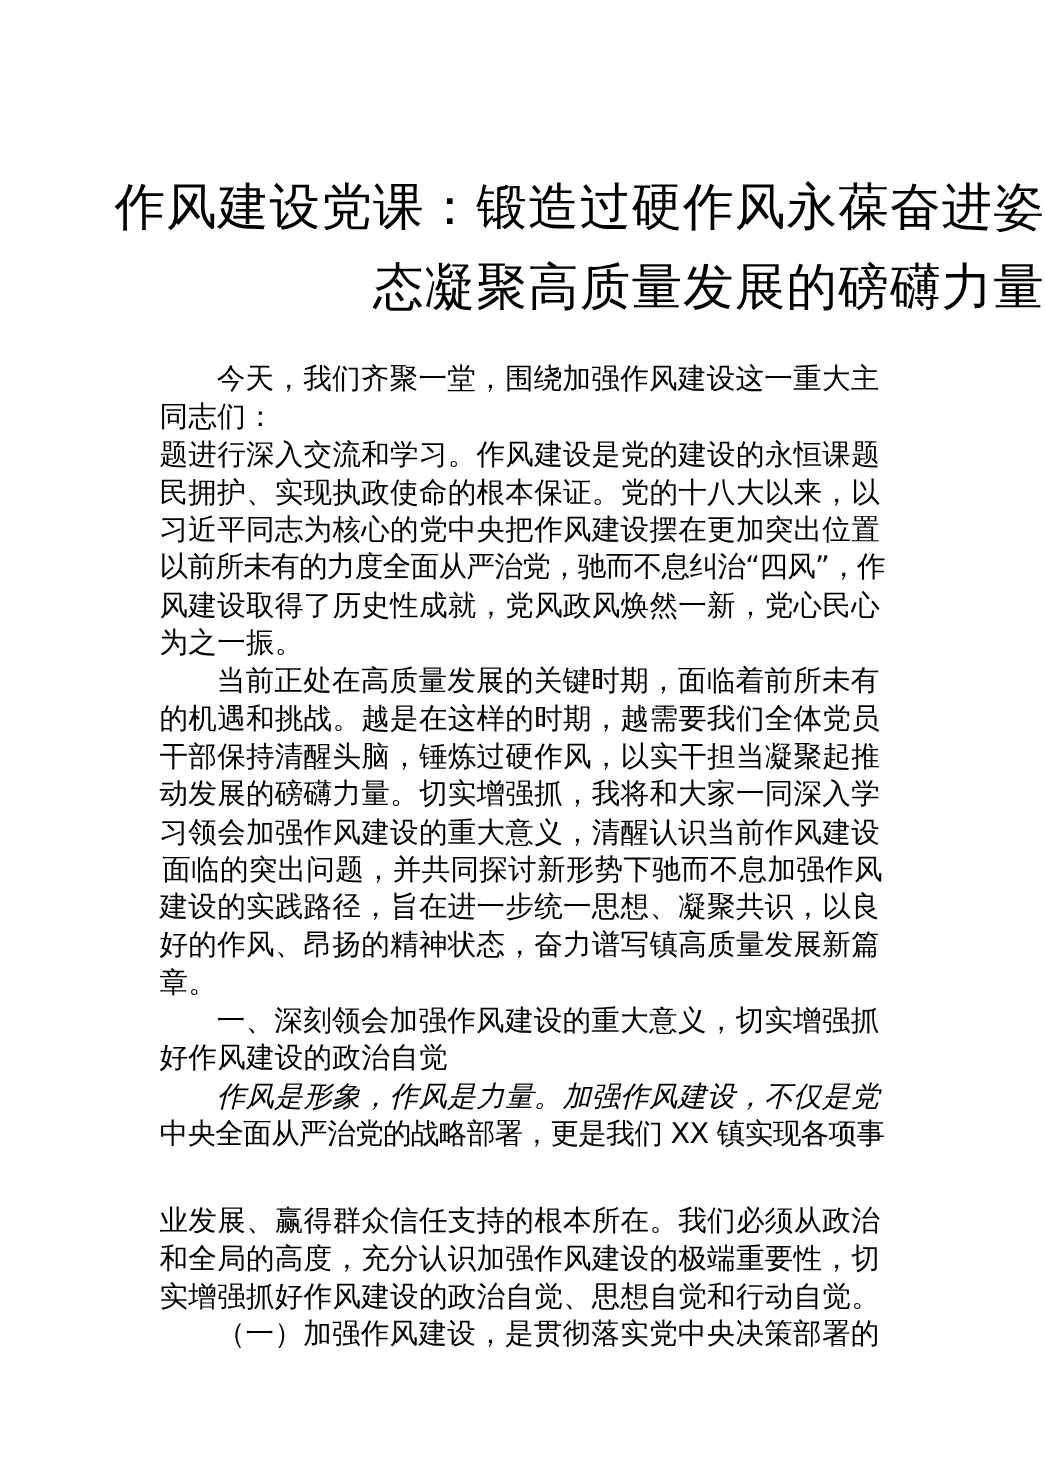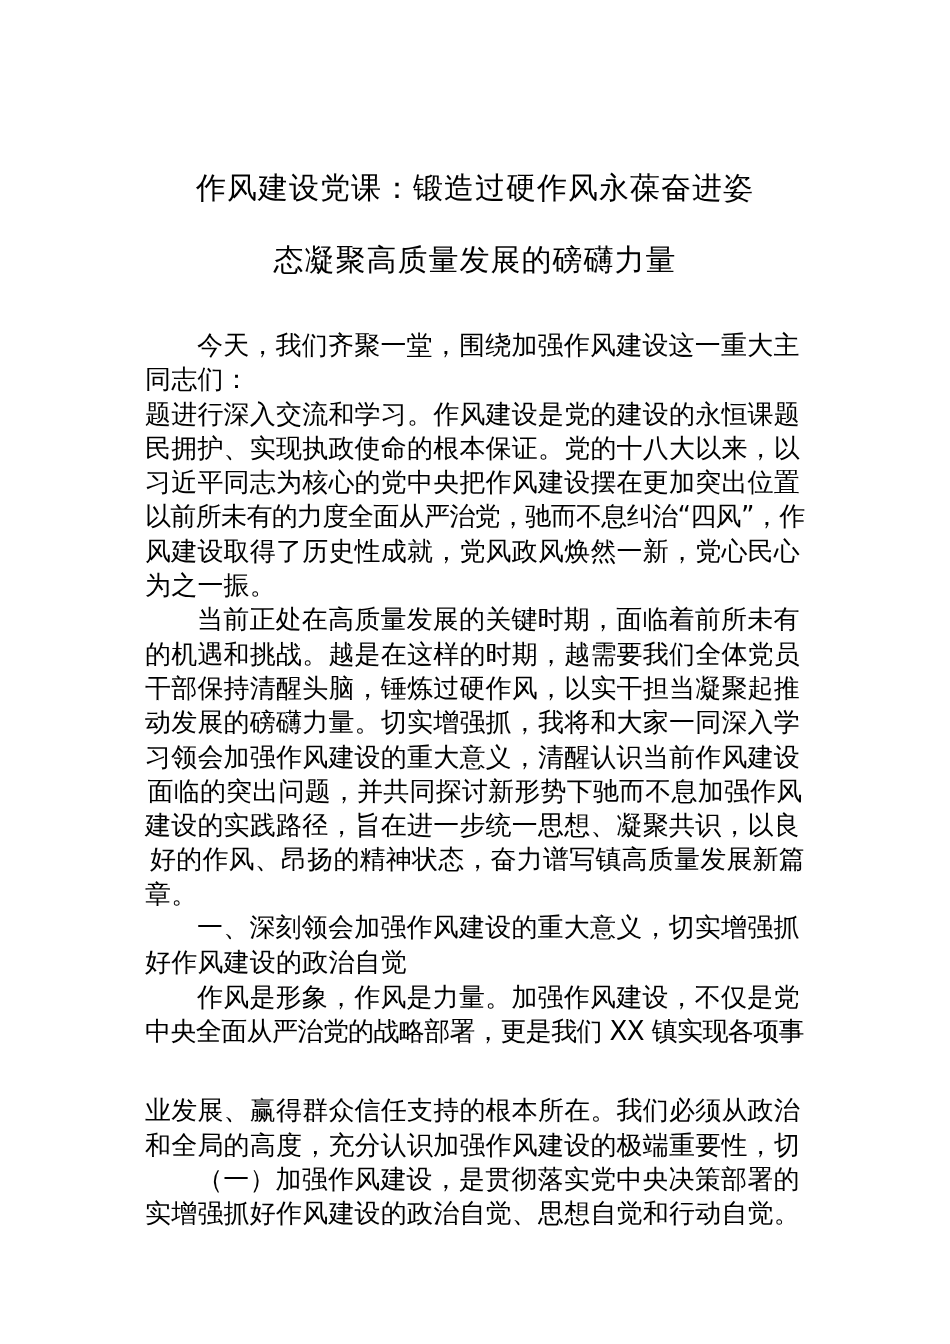--- a/index.html
+++ b/index.html
@@ -27,8 +27,8 @@
       position: absolute;
       left: 0;
       width: 950px;
-      text-align: center;
-      font-size: 30px;
+      text-align: right;
+      font-size: 46px;
       line-height: 40px;
       letter-spacing: 1px;
       white-space: nowrap;

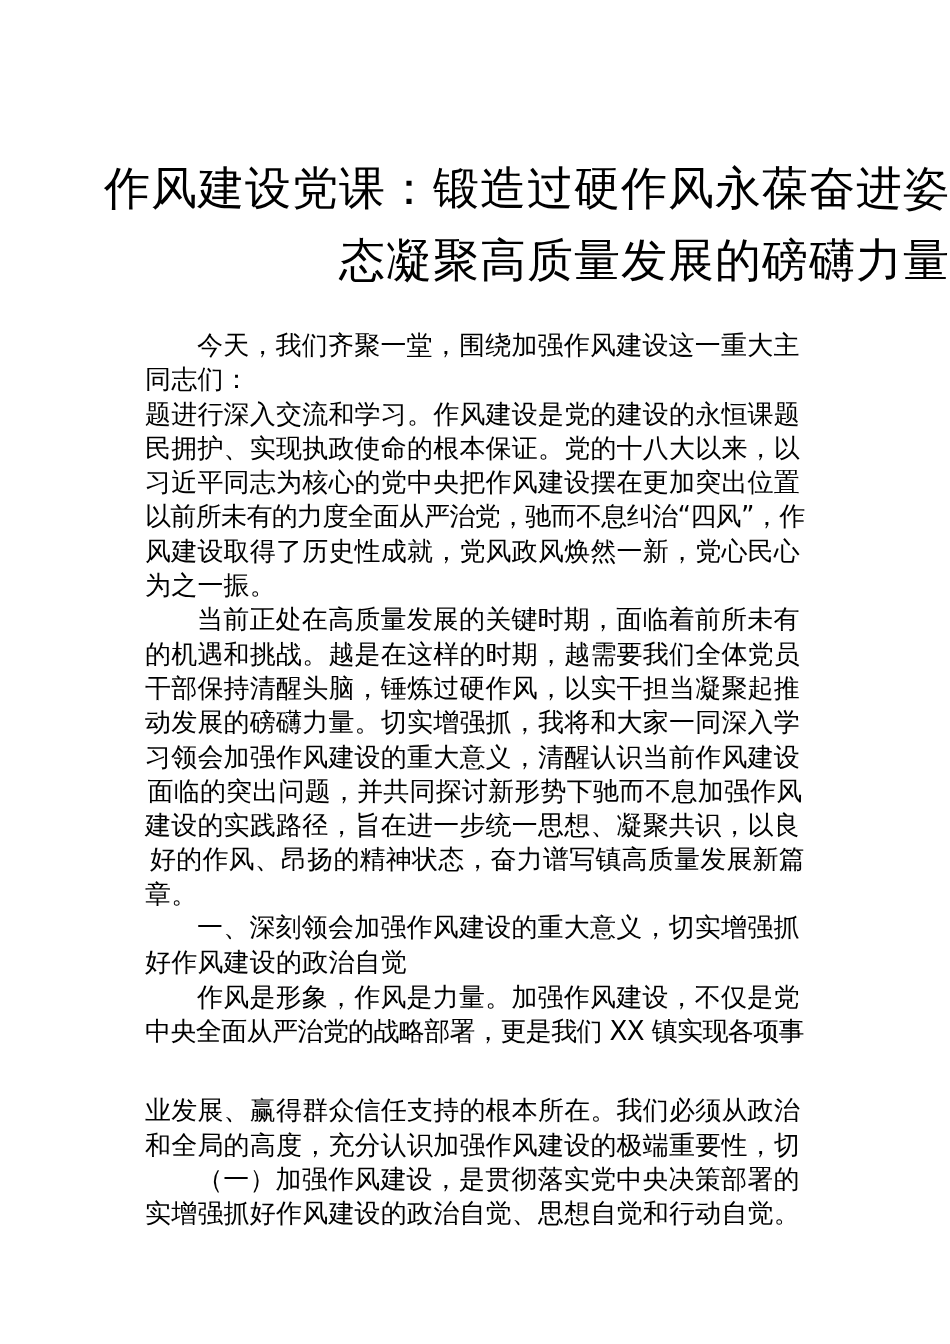--- a/index.html
+++ b/index.html
@@ -74,7 +74,7 @@
       <span class="line" style="letter-spacing: 0.2px;">习领会加强作风建设的重大意义，清醒认识当前作风建设</span>
       <span class="line" style="letter-spacing: 0.2px; text-align: center;">面临的突出问题，并共同探讨新形势下驰而不息加强作风</span>
       <span class="line" style="letter-spacing: 0.2px;">建设的实践路径，旨在进一步统一思想、凝聚共识，以良</span>
-      <span class="line" style="letter-spacing: 0.2px; text-align: right;">好的作风、昂扬的精神状态，奋力谱写镇高质量发展新篇</span>
+      <span class="line" style="letter-spacing: 0.2px;">好的作风、昂扬的精神状态，奋力谱写镇高质量发展新篇</span>
       <span class="line">章。</span>
       <span class="line indent" style="letter-spacing: 0.2px; font-family: Liberation Serif, serif;">一、深刻领会加强作风建设的重大意义，切实增强抓</span>
       <span class="line">好作风建设的政治自觉</span>

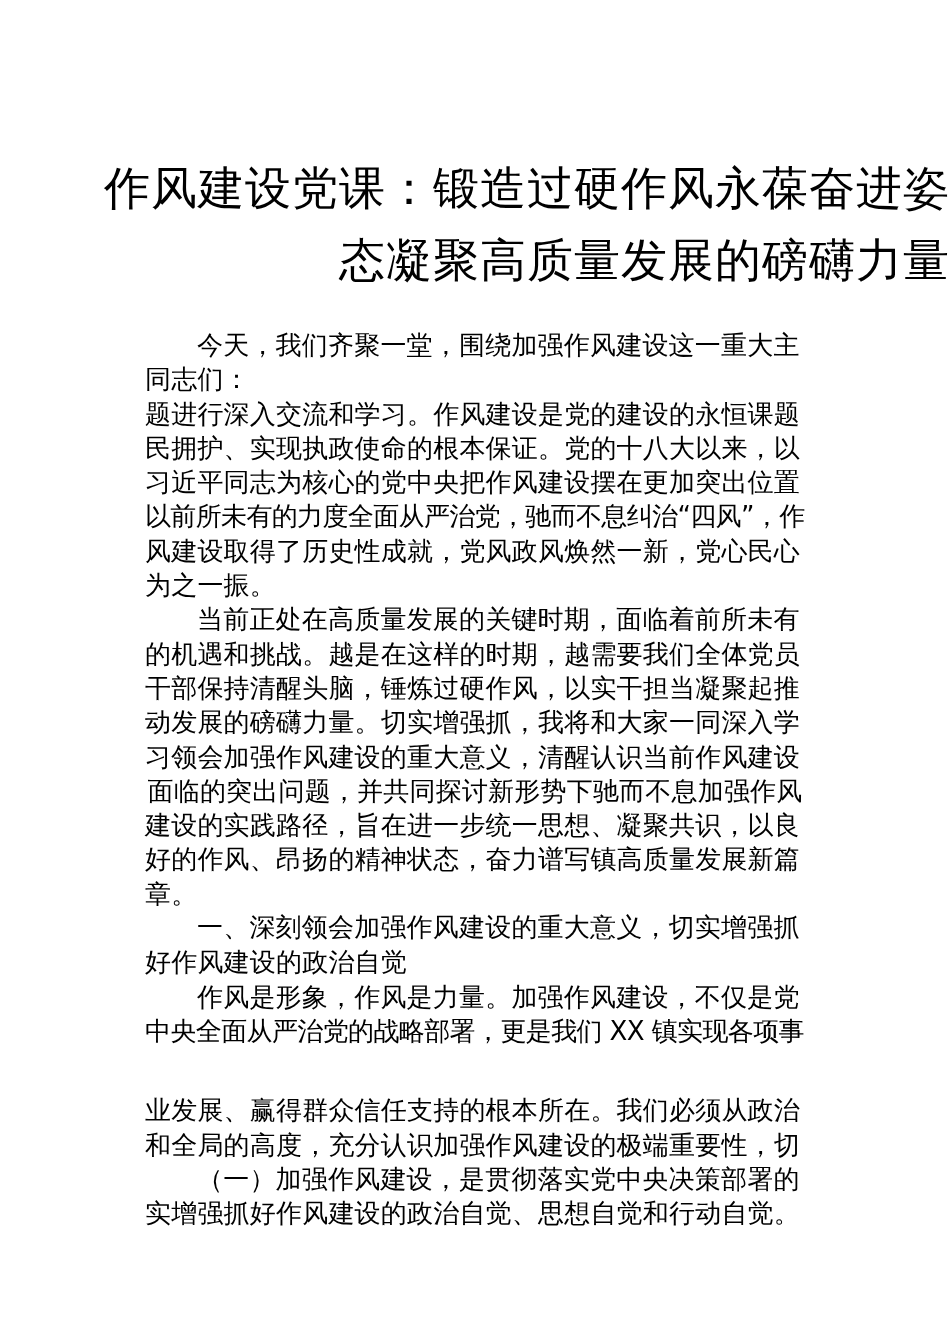--- a/index.html
+++ b/index.html
@@ -78,7 +78,7 @@
       <span class="line">章。</span>
       <span class="line indent" style="letter-spacing: 0.2px; font-family: Liberation Serif, serif;">一、深刻领会加强作风建设的重大意义，切实增强抓</span>
       <span class="line">好作风建设的政治自觉</span>
-      <span class="line indent" style="letter-spacing: 0.2px;">作风是形象，作风是力量。加强作风建设，不仅是党</span>
+      <span class="line indent" style="letter-spacing: 0.2px; font-style: italic;">作风是形象，作风是力量。加强作风建设，不仅是党</span>
       <span class="line" style="letter-spacing: -0.614815px;">中央全面从严治党的战略部署，更是我们 XX 镇实现各项事</span>
       <span class="line" style="letter-spacing: 0.2px; margin-top: 45px;">业发展、赢得群众信任支持的根本所在。我们必须从政治</span>
       <span class="line" style="letter-spacing: 0.2px;">和全局的高度，充分认识加强作风建设的极端重要性，切</span>

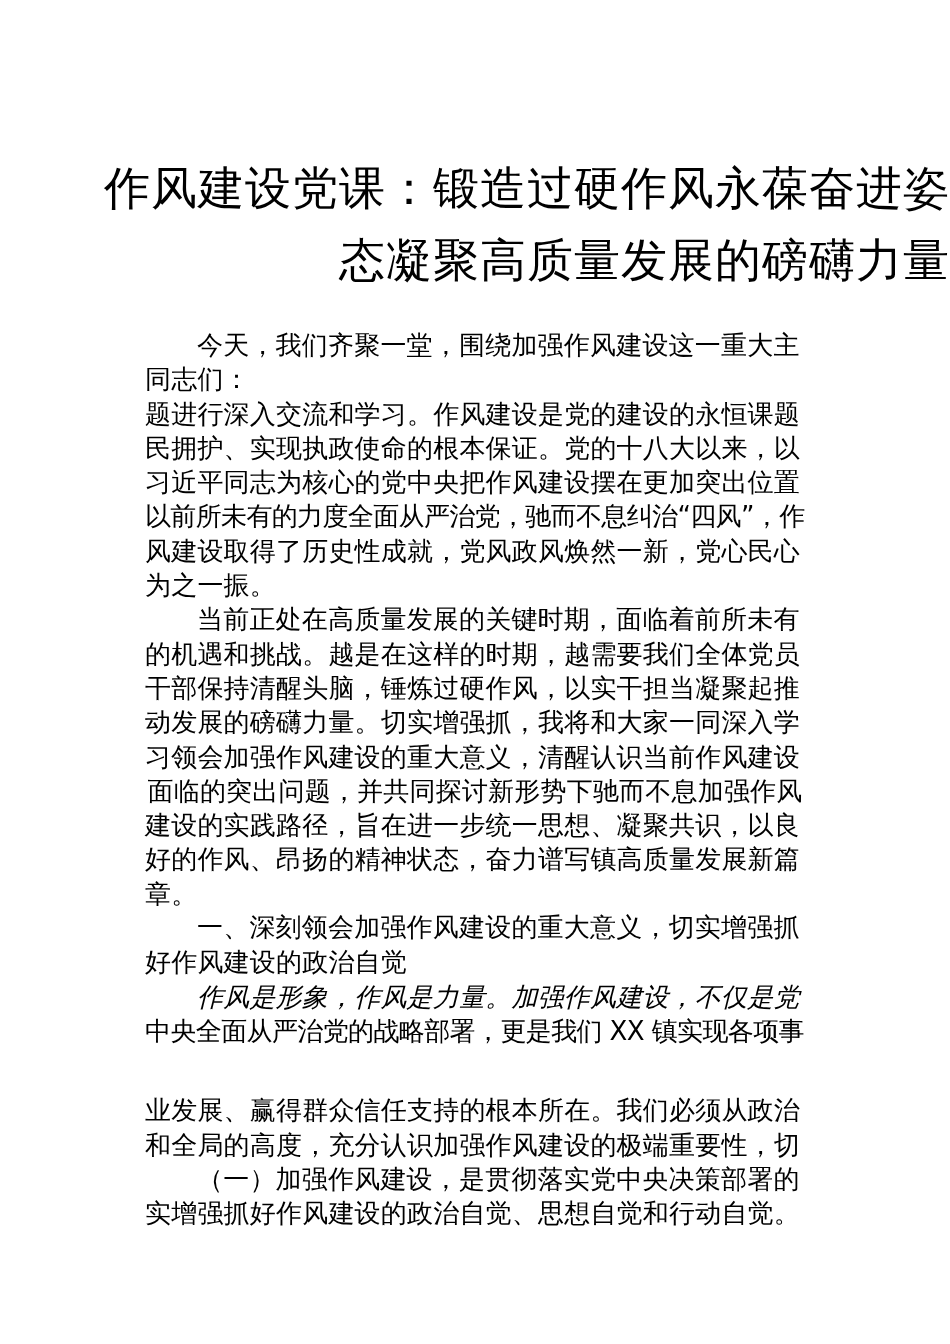--- a/index.html
+++ b/index.html
@@ -82,8 +82,8 @@
       <span class="line" style="letter-spacing: -0.614815px;">中央全面从严治党的战略部署，更是我们 XX 镇实现各项事</span>
       <span class="line" style="letter-spacing: 0.2px; margin-top: 45px;">业发展、赢得群众信任支持的根本所在。我们必须从政治</span>
       <span class="line" style="letter-spacing: 0.2px;">和全局的高度，充分认识加强作风建设的极端重要性，切</span>
+      <span class="line" style="letter-spacing: 0.2px;">实增强抓好作风建设的政治自觉、思想自觉和行动自觉。</span>
       <span class="line indent" style="letter-spacing: 0.2px;">（一）加强作风建设，是贯彻落实党中央决策部署的</span>
-      <span class="line" style="letter-spacing: 0.2px;">实增强抓好作风建设的政治自觉、思想自觉和行动自觉。</span>
     </div>
 </div>
 

